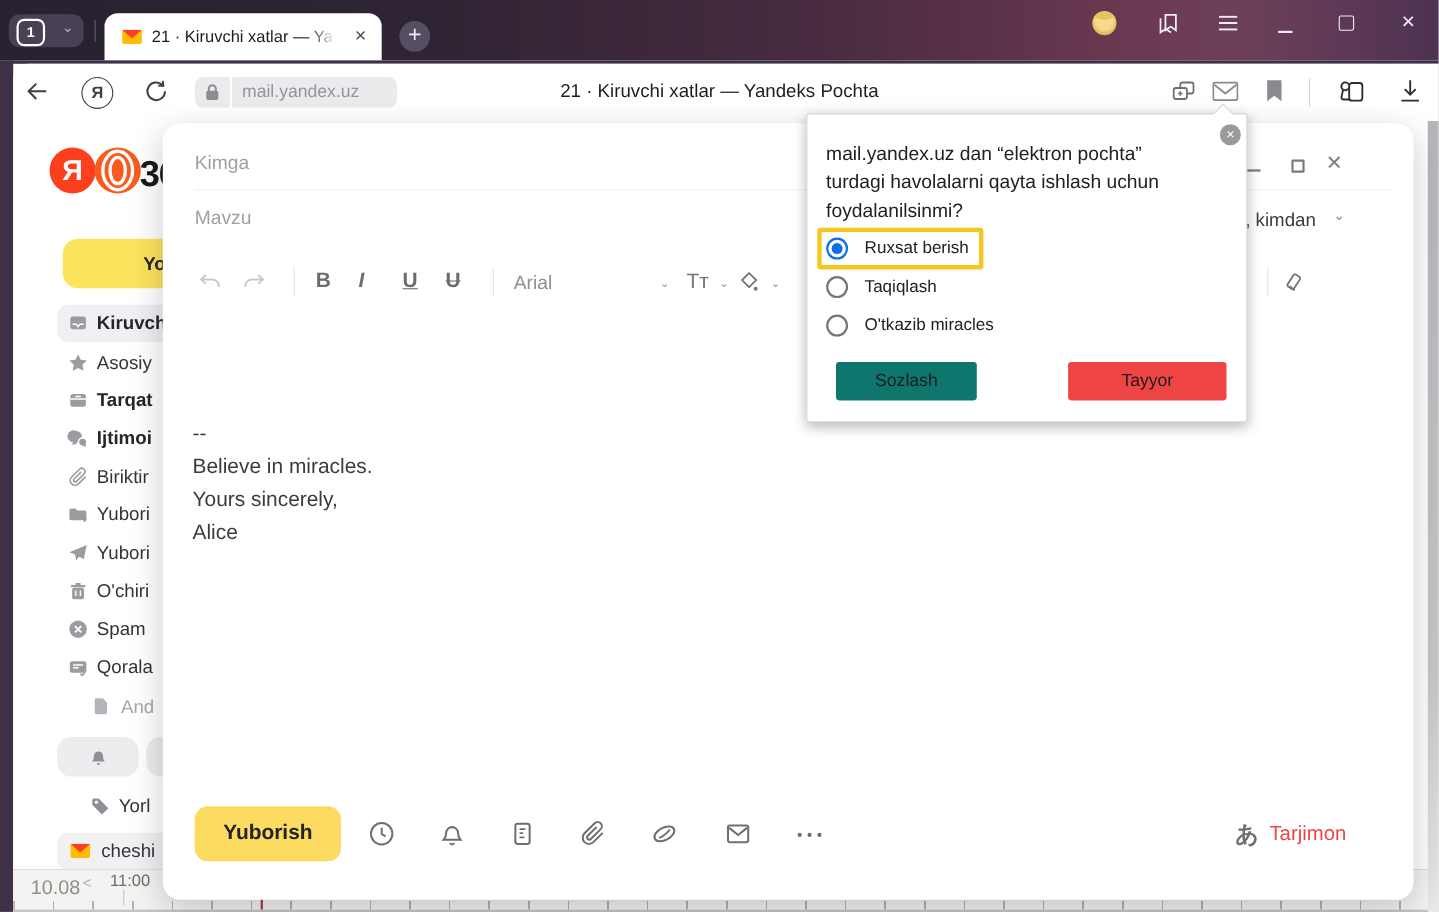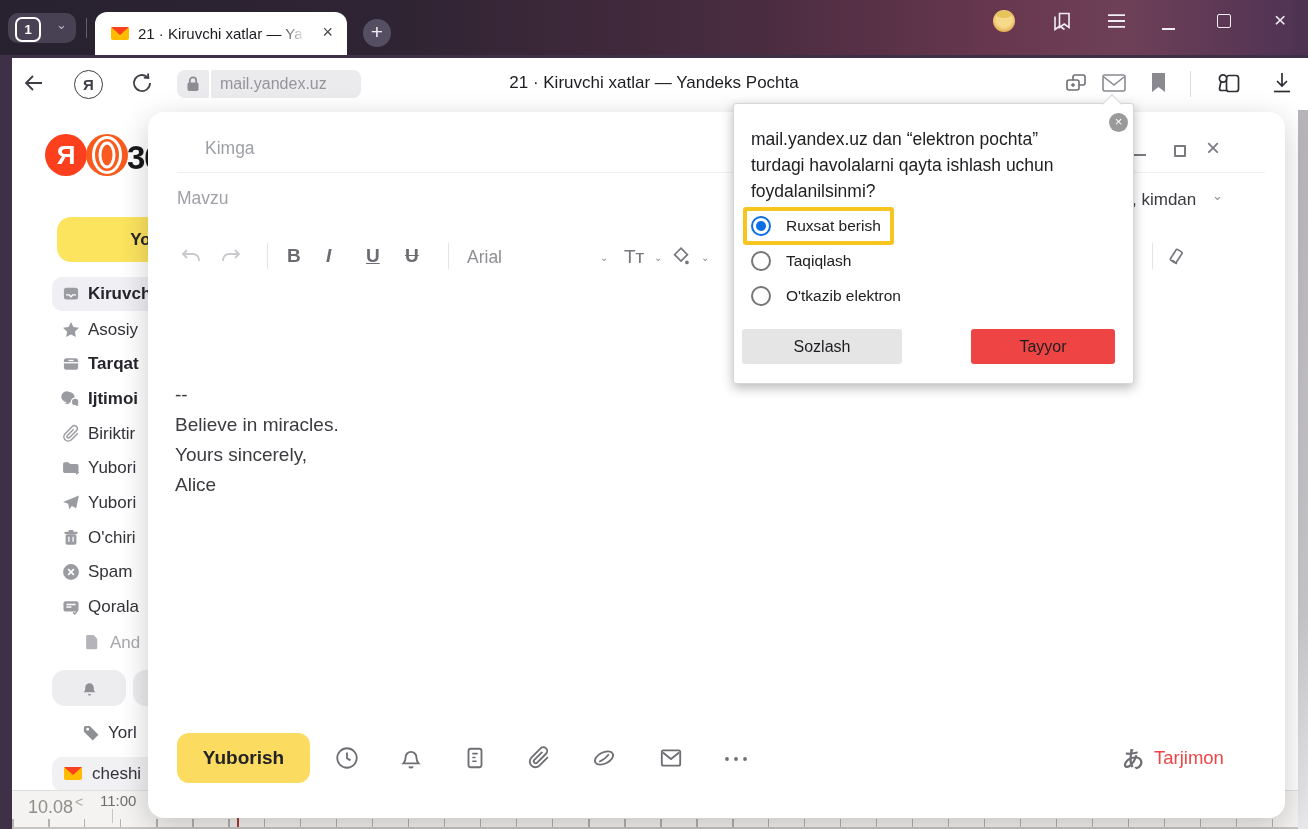--- a/index.html
+++ b/index.html
@@ -293,7 +293,7 @@
   <div class="scrollstrip"></div>
 
   <div class="compose">
-    <div class="abs ph" style="left:29px;top:26px;margin-left:28px;">Kimga</div>
+    <div class="abs ph" style="left:29px;top:26px;">Kimga</div>
     <div class="abs" style="left:29px;right:20px;top:60px;height:1px;background:#f0eff2;"></div>
     <div class="abs ph" style="left:29px;top:76px;">Mavzu</div>
 

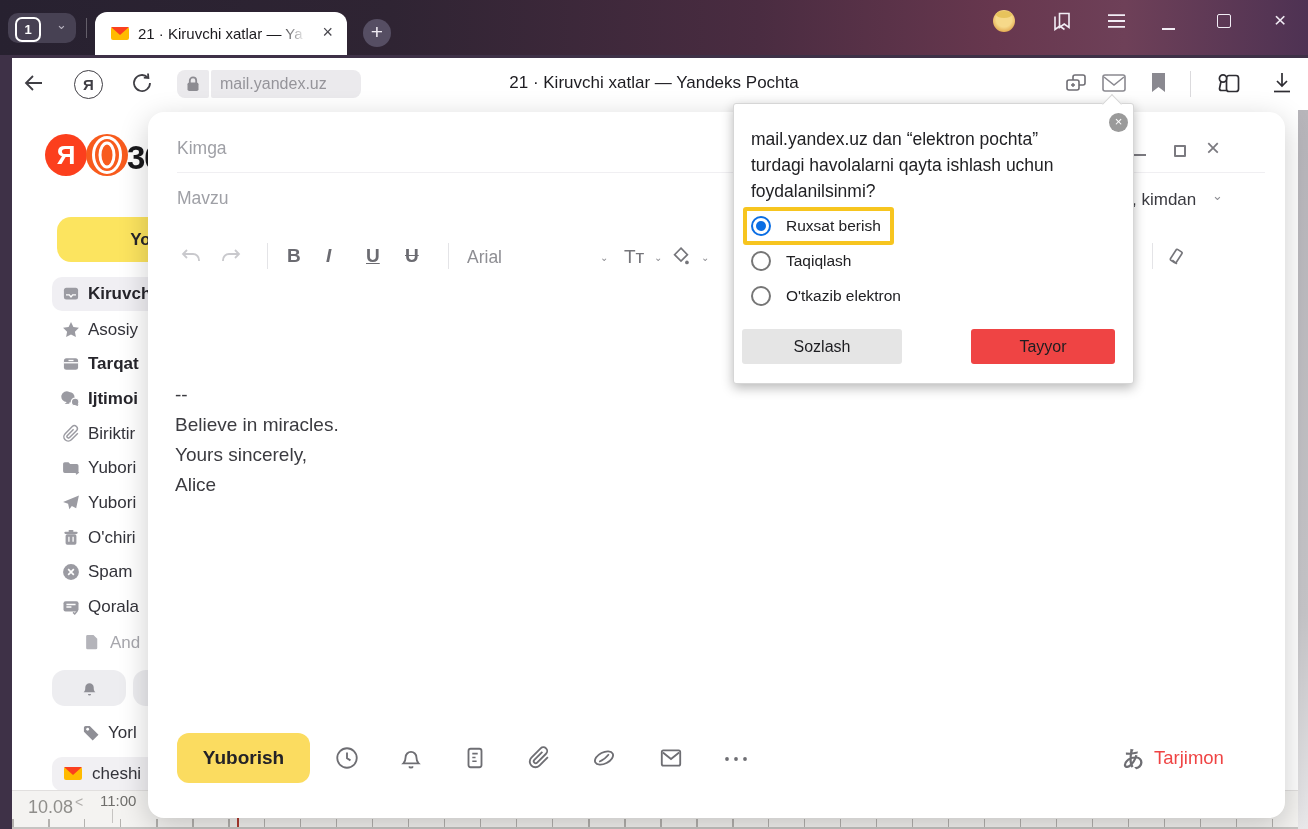--- a/index.html
+++ b/index.html
@@ -390,7 +390,7 @@
     <div class="optlbl" style="top:148px;">Taqiqlash</div>
 
     <div class="radio" style="top:182px;"></div>
-    <div class="optlbl" style="top:183px;">O'tkazib elektron</div>
+    <div class="optlbl" style="top:183px;">O'tkazib miracles</div>
 
     <div class="dlg-btn" style="left:8px;width:160px;background:#e5e5e5;">Sozlash</div>
     <div class="dlg-btn" style="left:237px;width:144px;background:#ef4444;">Tayyor</div>

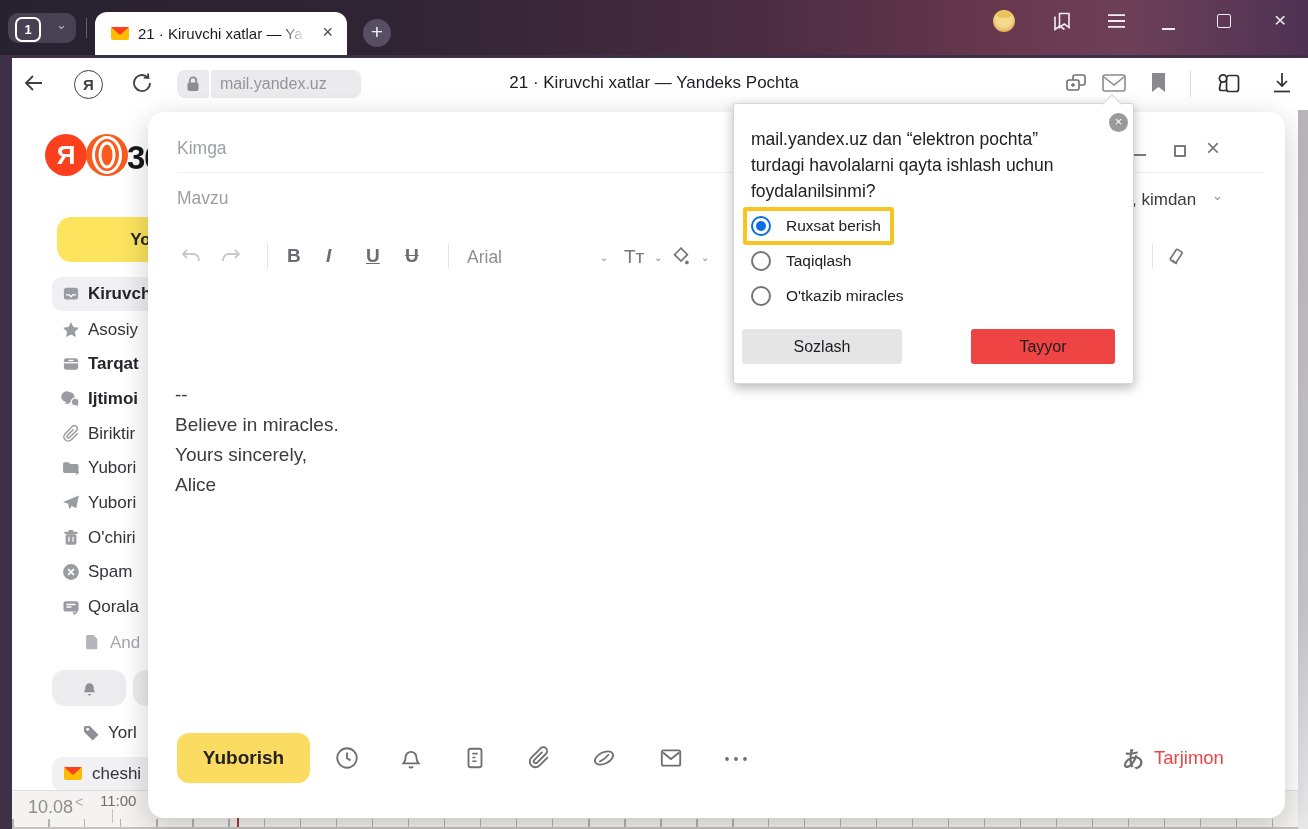--- a/index.html
+++ b/index.html
@@ -392,7 +392,7 @@
     <div class="radio" style="top:182px;"></div>
     <div class="optlbl" style="top:183px;">O'tkazib miracles</div>
 
-    <div class="dlg-btn" style="left:8px;width:160px;background:#e5e5e5;">Sozlash</div>
+    <div class="dlg-btn" style="left:26px;width:128px;background:#0f766e;">Sozlash</div>
     <div class="dlg-btn" style="left:237px;width:144px;background:#ef4444;">Tayyor</div>
   </div>
 

